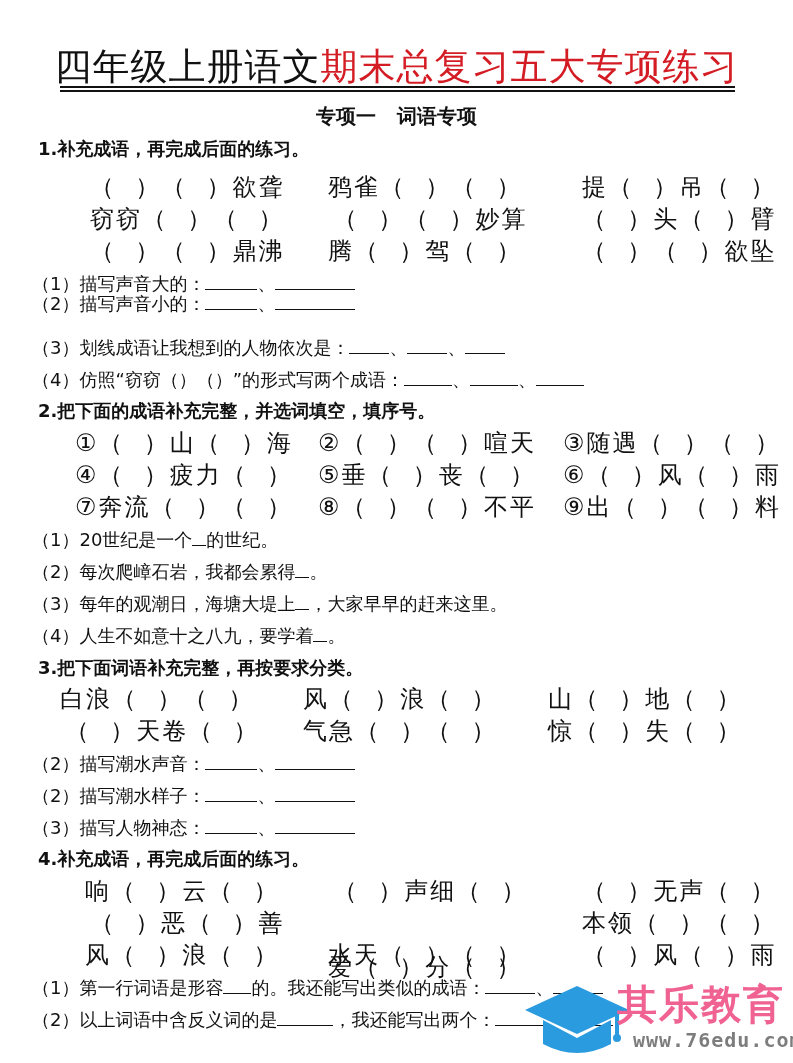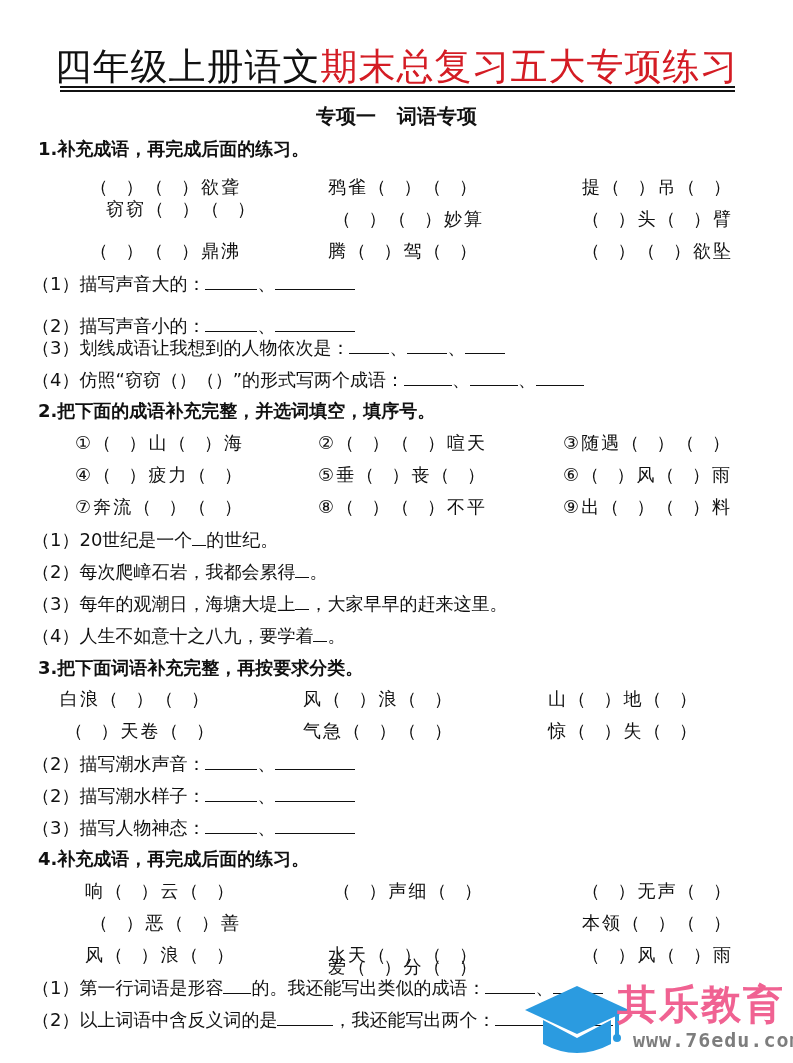--- a/index.html
+++ b/index.html
@@ -20,7 +20,7 @@
 
   .line { position: absolute; font-size: 18px; line-height: 26px; white-space: pre; }
   .q-head { font-weight: bold; font-size: 18px; }
-  .cell { position: absolute; font-size: 18px; line-height: 26px; white-space: pre; letter-spacing: 2px; }
+  .cell { position: absolute; font-size: 24px; line-height: 26px; white-space: pre; letter-spacing: 2px; }
 
   .blank { display: inline-block; border-bottom: 1.5px solid #111; height: 18px; vertical-align: baseline; }
 

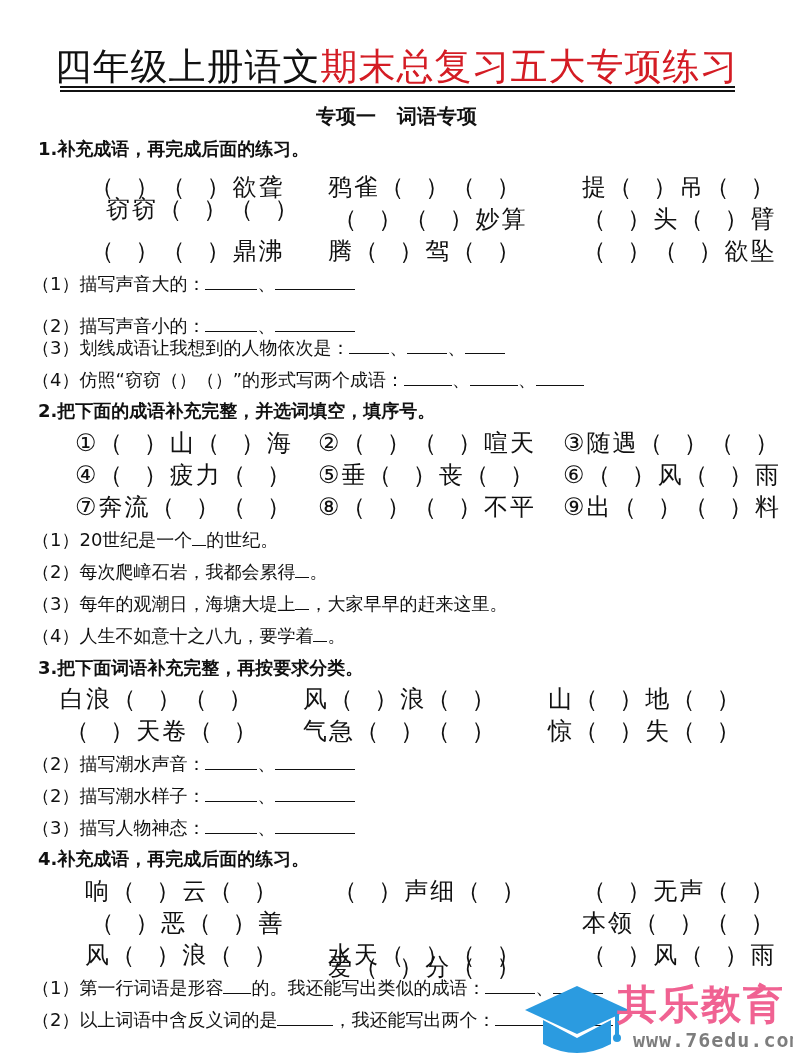--- a/index.html
+++ b/index.html
@@ -41,7 +41,7 @@
 <div class="cell" style="left:90px; top:174px;">（  ）（  ）欲聋</div>
 <div class="cell" style="left:328px; top:174px;">鸦雀（  ）（  ）</div>
 <div class="cell" style="left:582px; top:174px;">提（  ）吊（  ）</div>
-<div class="cell" style="left:90px; top:196px;margin-left:16px;">窃窃（  ）（  ）</div>
+<div class="cell" style="left:90px; top:206px;">窃窃（  ）（  ）</div>
 <div class="cell" style="left:333px; top:206px;">（  ）（  ）妙算</div>
 <div class="cell" style="left:582px; top:206px;">（  ）头（  ）臂</div>
 <div class="cell" style="left:90px; top:238px;">（  ）（  ）鼎沸</div>

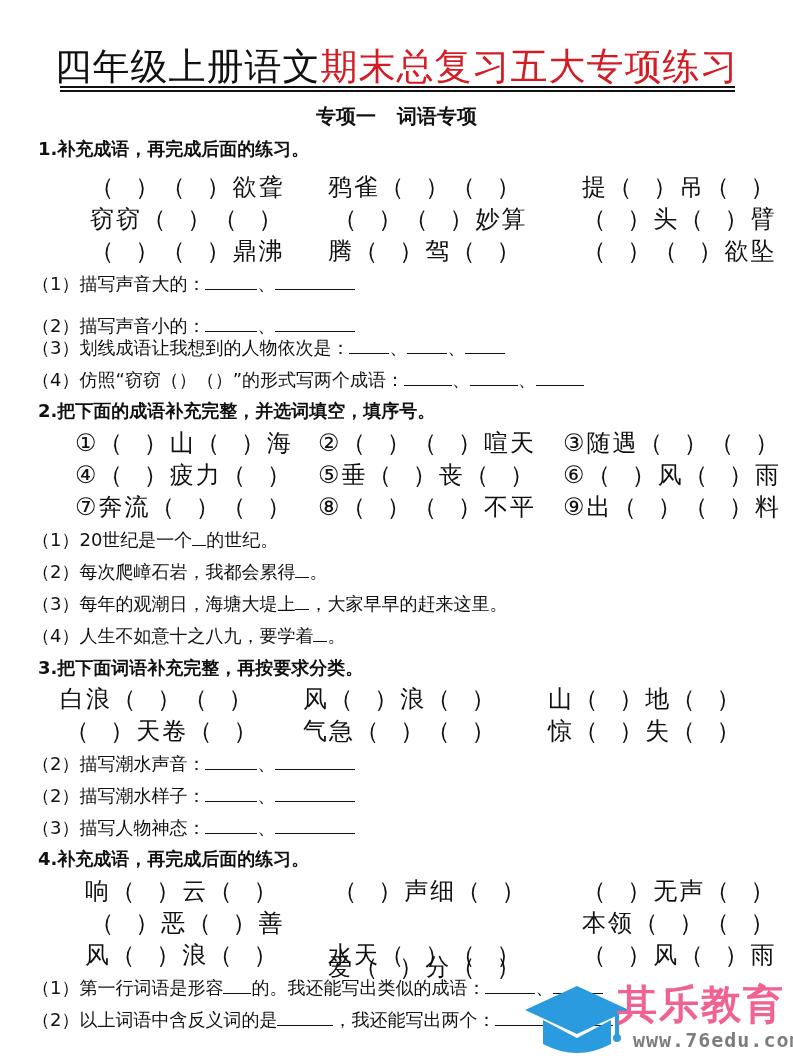--- a/index.html
+++ b/index.html
@@ -49,7 +49,7 @@
 <div class="cell" style="left:582px; top:238px;">（  ）（  ）欲坠</div>
 
 <div class="line" style="left:32px; top:271px;"><span>（1）描写声音大的：</span><span class="blank" style="width:52px;"></span><span>、</span><span class="blank" style="width:80px;"></span></div>
-<div class="line" style="left:32px; top:313px;text-align:center;"><span>（2）描写声音小的：</span><span class="blank" style="width:52px;"></span><span>、</span><span class="blank" style="width:80px;"></span></div>
+<div class="line" style="left:32px; top:291px;text-align:center;"><span>（2）描写声音小的：</span><span class="blank" style="width:52px;"></span><span>、</span><span class="blank" style="width:80px;"></span></div>
 <div class="line" style="left:32px; top:335px;"><span>（3）划线成语让我想到的人物依次是：</span><span class="blank" style="width:40px;"></span><span>、</span><span class="blank" style="width:40px;"></span><span>、</span><span class="blank" style="width:40px;"></span></div>
 <div class="line" style="left:32px; top:367px;text-align:center;"><span>（4）仿照“窃窃（）（）”的形式写两个成语：</span><span class="blank" style="width:48px;"></span><span>、</span><span class="blank" style="width:48px;"></span><span>、</span><span class="blank" style="width:48px;"></span></div>
 

